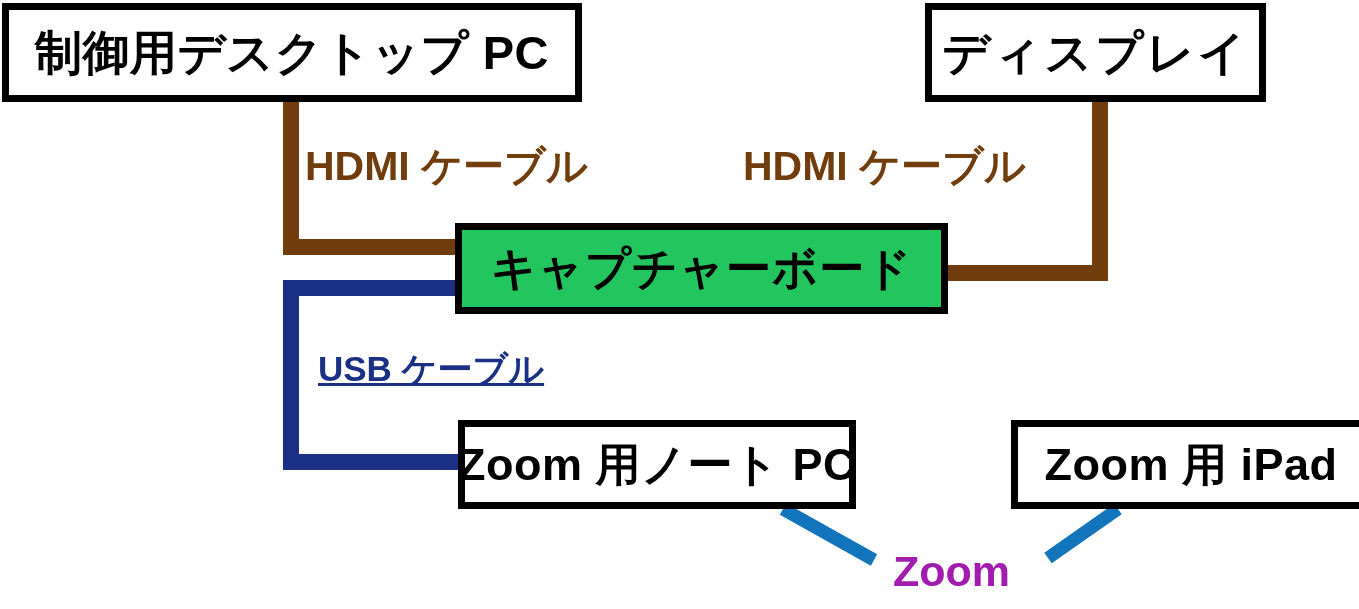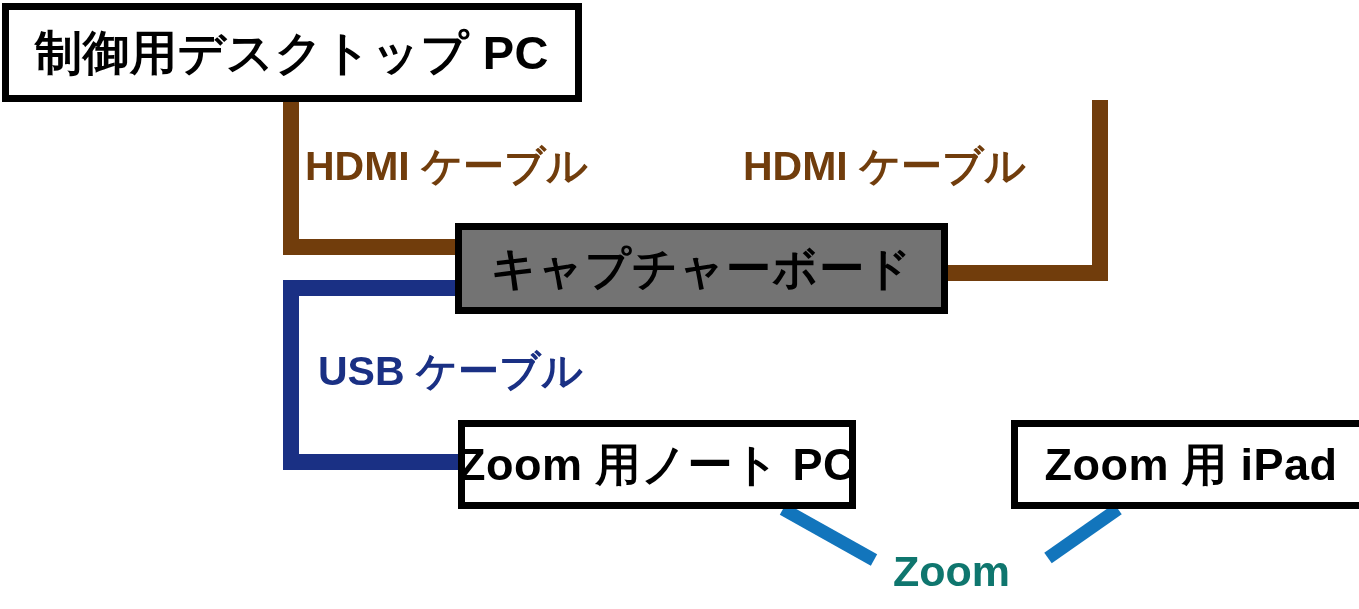--- a/index.html
+++ b/index.html
@@ -123,6 +123,9 @@
     <span class="node-label">制御用デスクトップ PC</span>
   </div>
 
+  <div class="node" id="node-display">
+    <span class="node-label">ディスプレイ</span>
+  </div>
 
   <div class="node highlight" id="node-capture-board">
     <span class="node-label">キャプチャーボード</span>

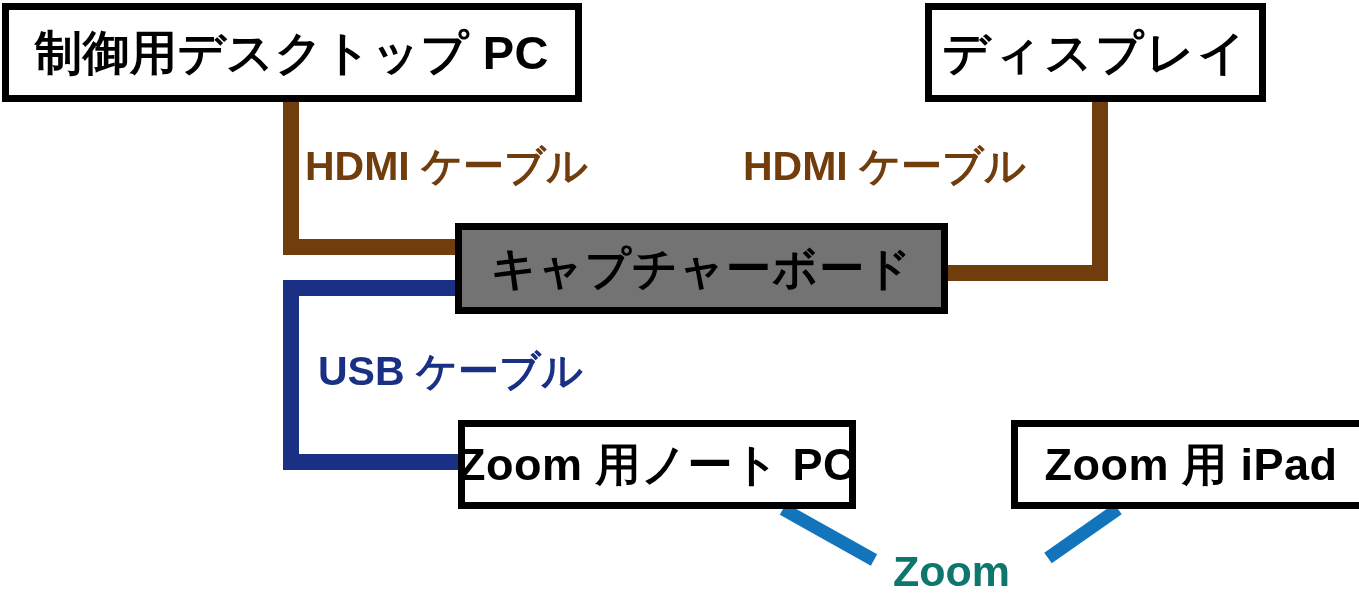--- a/index.html
+++ b/index.html
@@ -44,7 +44,7 @@
     letter-spacing: 0.5px;
   }
   .node.highlight {
-    background: #737373;
+    background: #22c55e;
   }
   
   #node-control-pc {

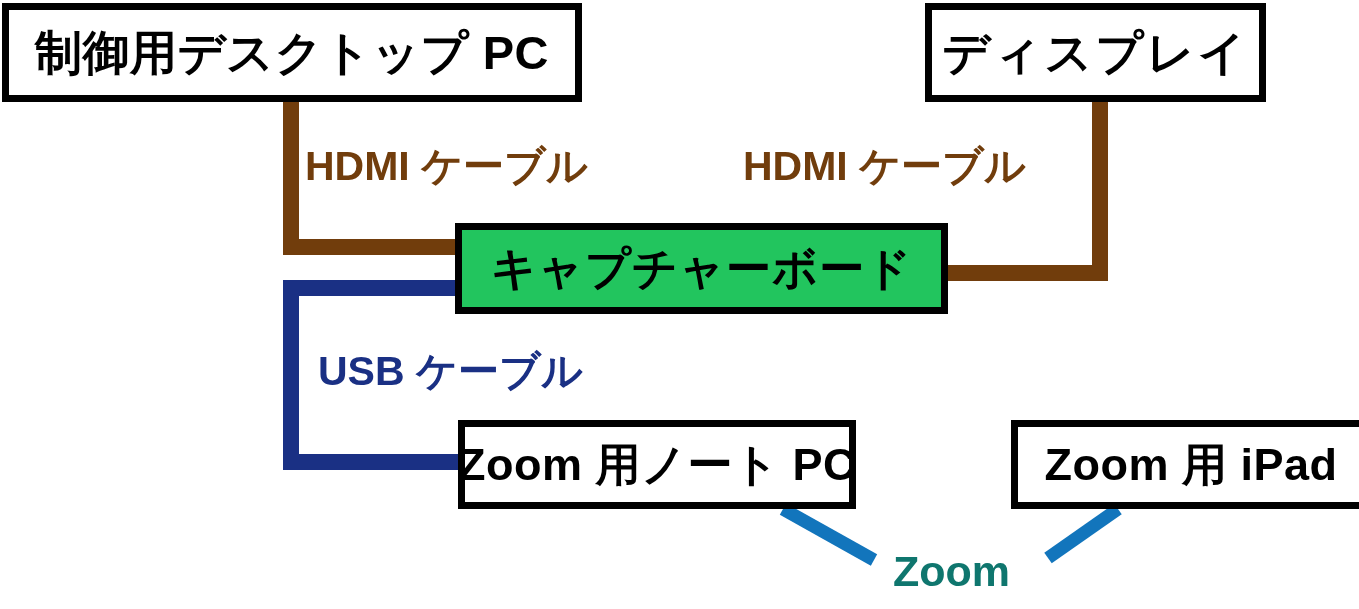--- a/index.html
+++ b/index.html
@@ -92,8 +92,9 @@
   }
   #label-usb {
     left: 318px; top: 351px;
-    font-size: 41px;
+    font-size: 35px;
     color: #1A3084;
+    text-decoration: underline;
   }
   #label-zoom {
     left: 893px; top: 550px;

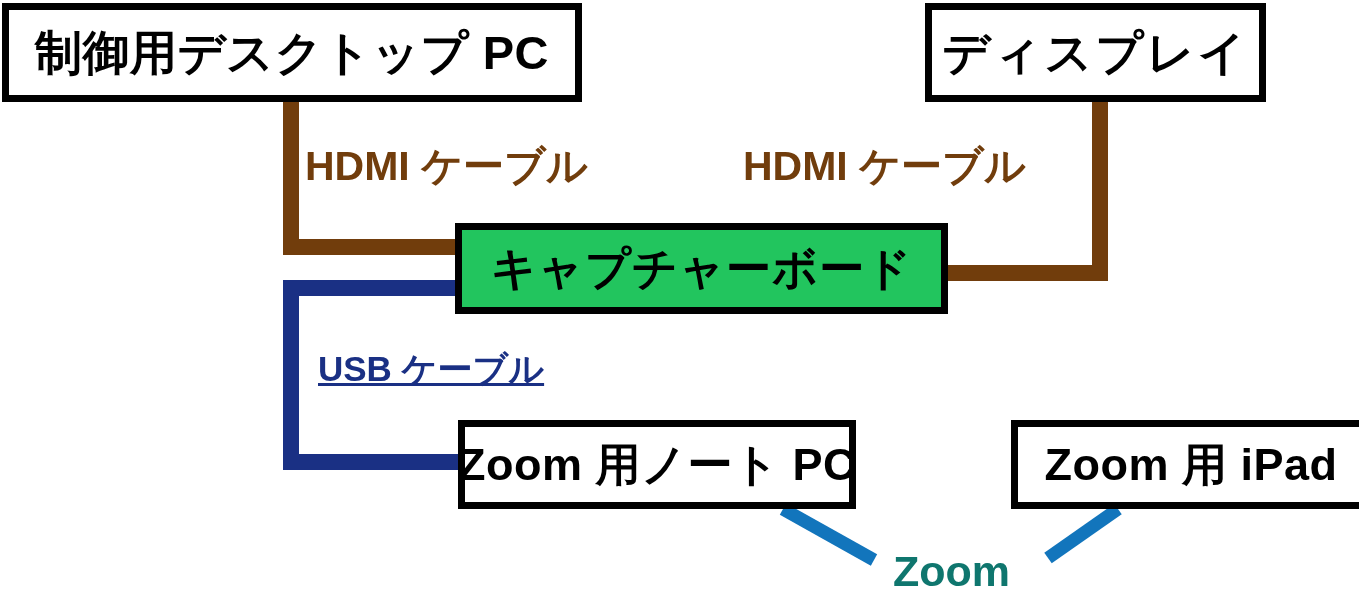--- a/index.html
+++ b/index.html
@@ -99,7 +99,7 @@
   #label-zoom {
     left: 893px; top: 550px;
     font-size: 43px;
-    color: #0f766e;
+    color: #a21caf;
   }
 </style>
 </head>

